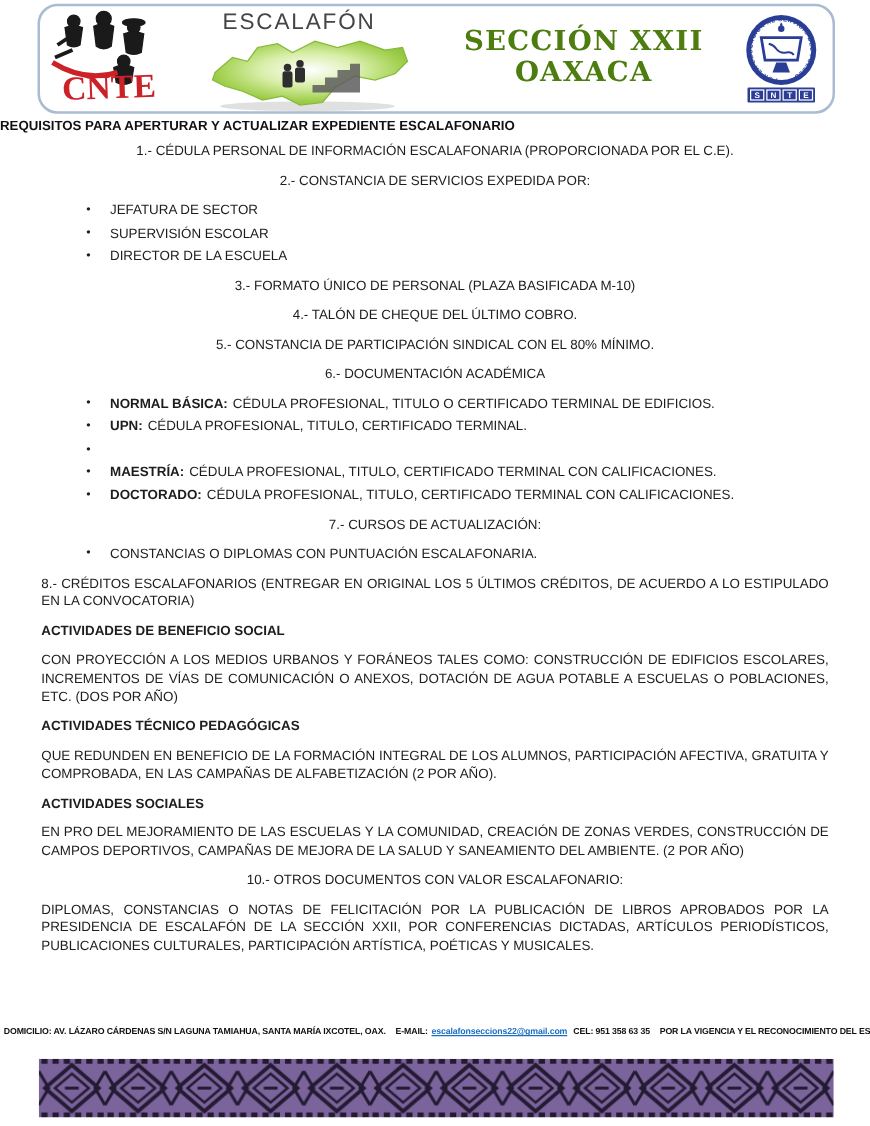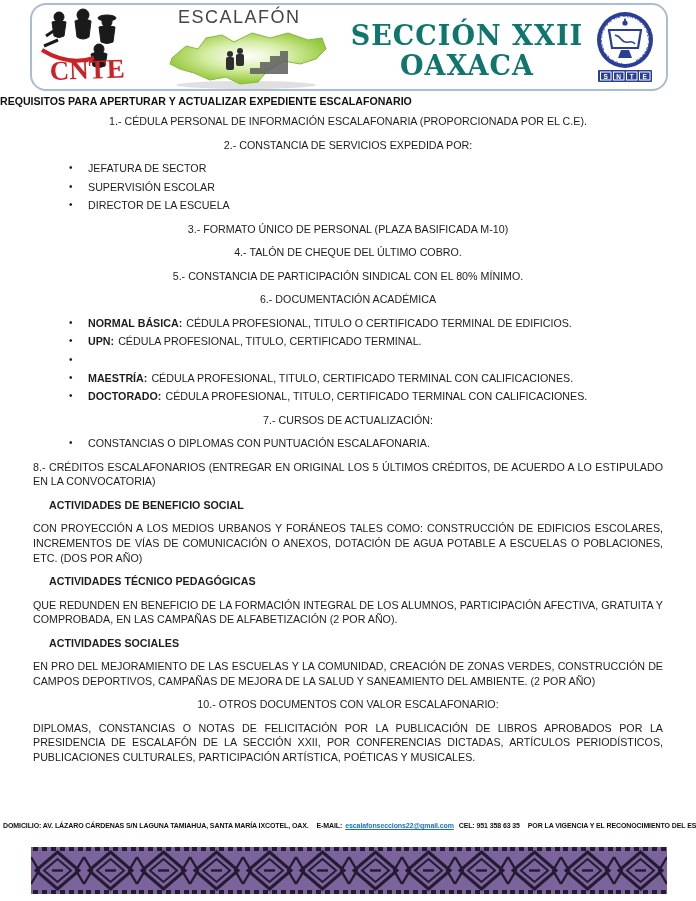--- a/index.html
+++ b/index.html
@@ -14,8 +14,8 @@
   .esc-label{font-size:18px;color:#454545;letter-spacing:1.5px;padding-left:16px;
              font-family:"Liberation Sans",sans-serif;}
   .sec-title{position:absolute;left:310px;top:16px;width:250px;text-align:center;
-             font-family:"DejaVu Serif",serif;font-weight:bold;font-size:27px;
-             line-height:1.12;letter-spacing:1px;color:#0f766e;}
+             font-family:"DejaVu Serif",serif;font-weight:bold;font-size:22px;
+             line-height:1.12;letter-spacing:1px;color:#4d7c0f;}
   .snte{position:absolute;left:556px;top:3px;width:74px;height:78px;}
 
   

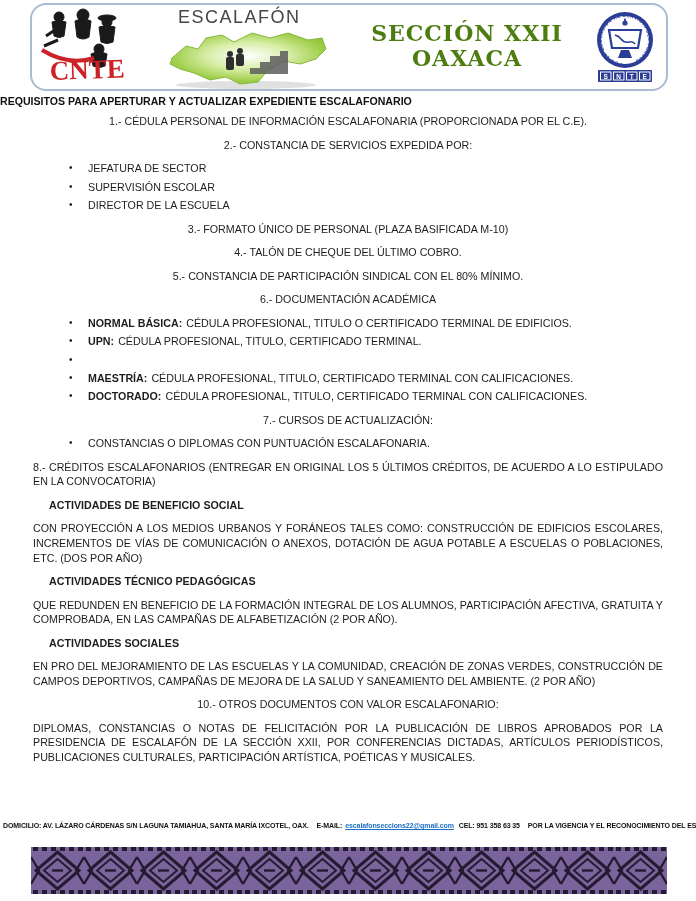--- a/index.html
+++ b/index.html
@@ -25,7 +25,7 @@
                font-size:10.7px;line-height:1.36;color:#1d1d1d;}
   .item{margin:0 0 9px;text-align:center;}
   .justify{text-align:justify;}
-  .heading{font-weight:bold;margin:0 16px 9px;}
+  .heading{font-weight:bold;margin:0 0 9px;}
   .para{margin:0 0 9px;text-align:justify;}
   .bullets{margin:0 0 9px;padding-left:36px;}
   .bullet-item{display:flex;margin:0 0 4px;}

